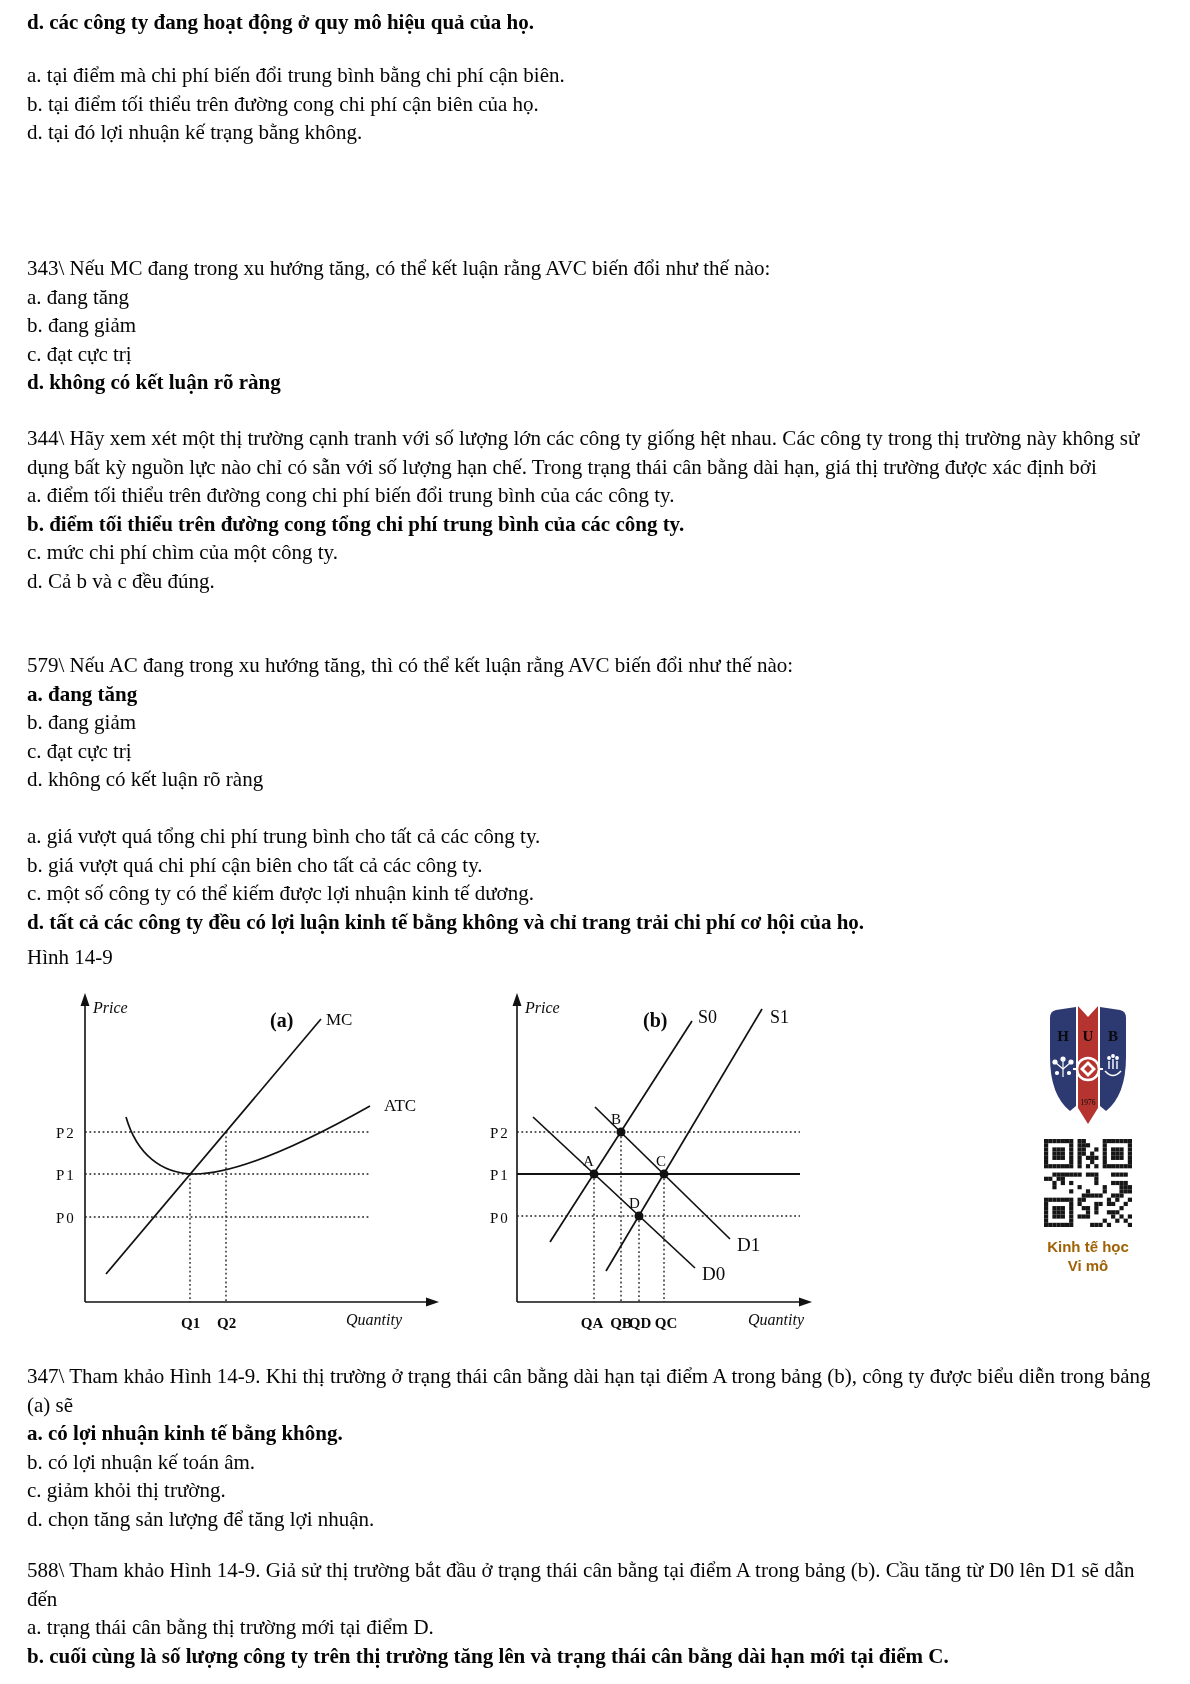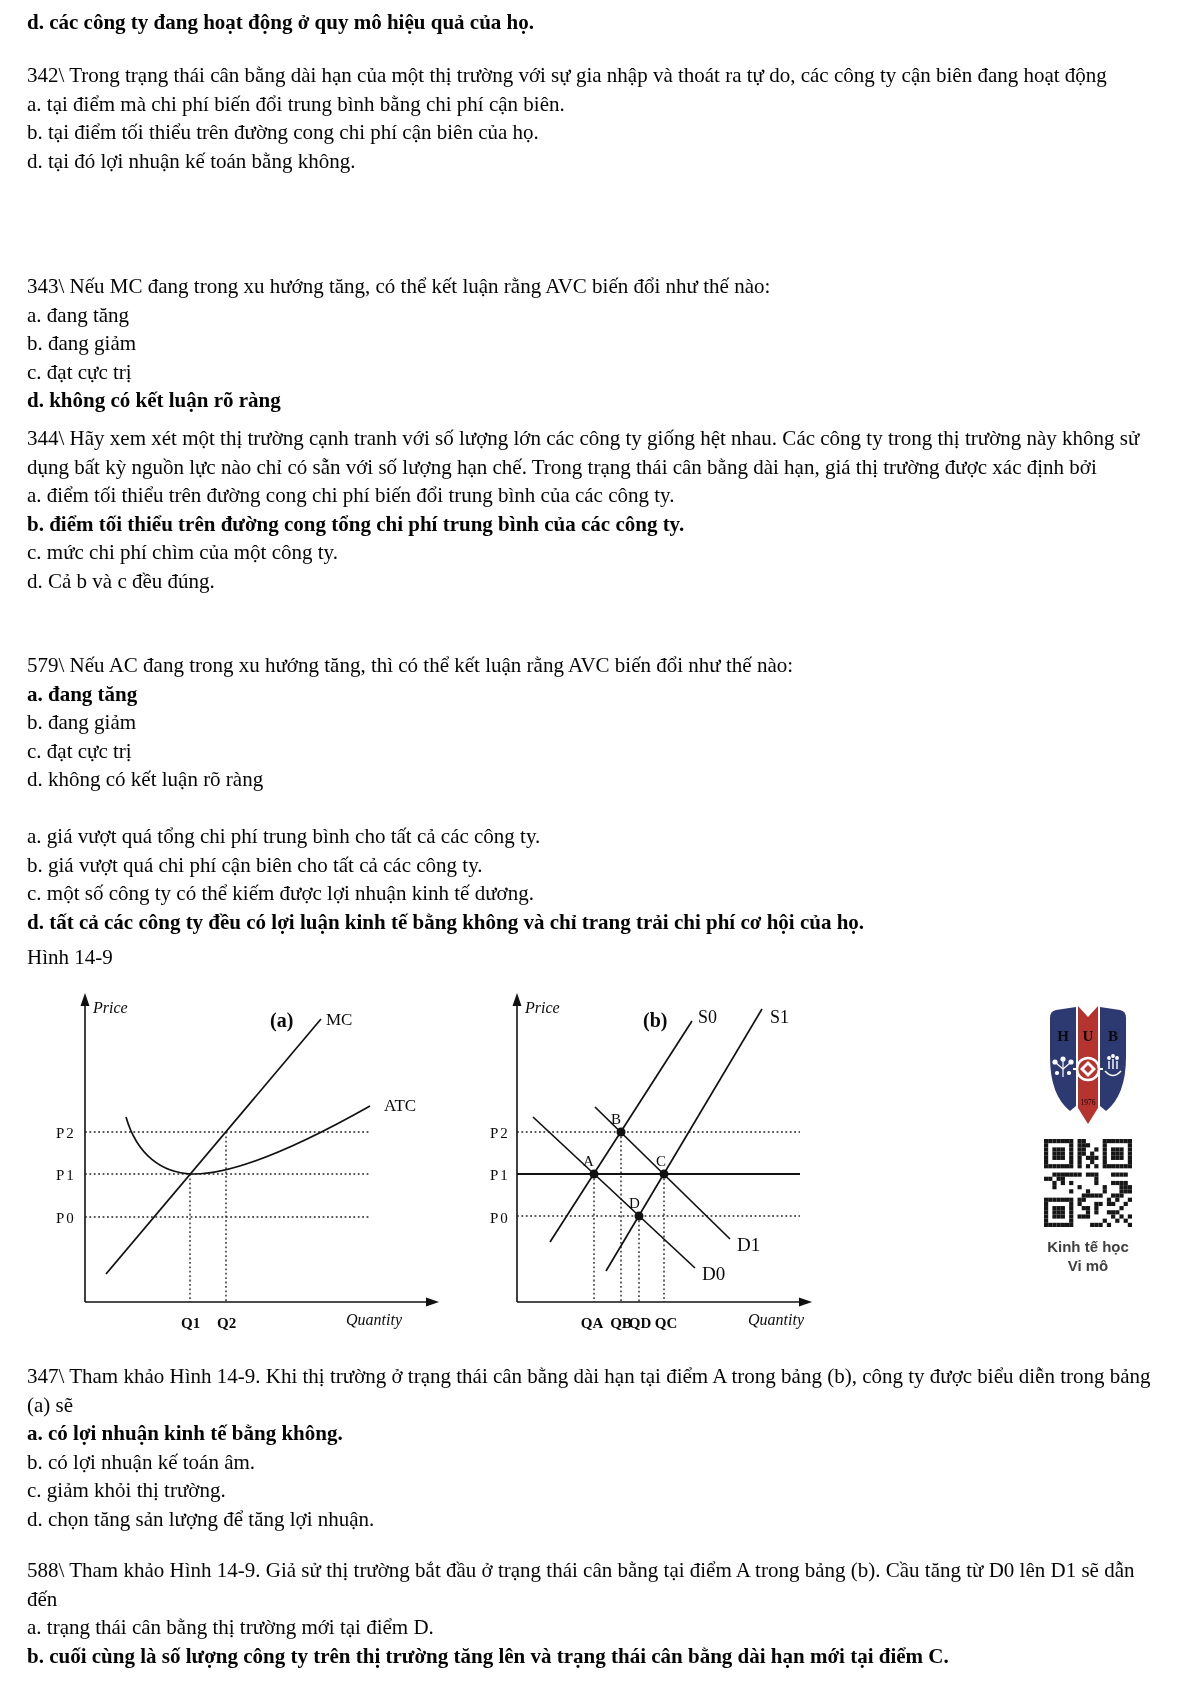--- a/index.html
+++ b/index.html
@@ -26,7 +26,6 @@
   </div>
 
   <div class="q" style="top:61px">
-    <div class="line">342\ Trong trạng thái cân bằng dài hạn của một thị trường với sự gia nhập và thoát ra tự do, các công ty cận biên đang hoạt động</div>
     <div class="line">a. tại điểm mà chi phí biến đổi trung bình bằng chi phí cận biên.</div>
     <div class="line">b. tại điểm tối thiểu trên đường cong chi phí cận biên của họ.</div>
     <div class="line">d. tại đó lợi nhuận kế toán bằng không.</div>

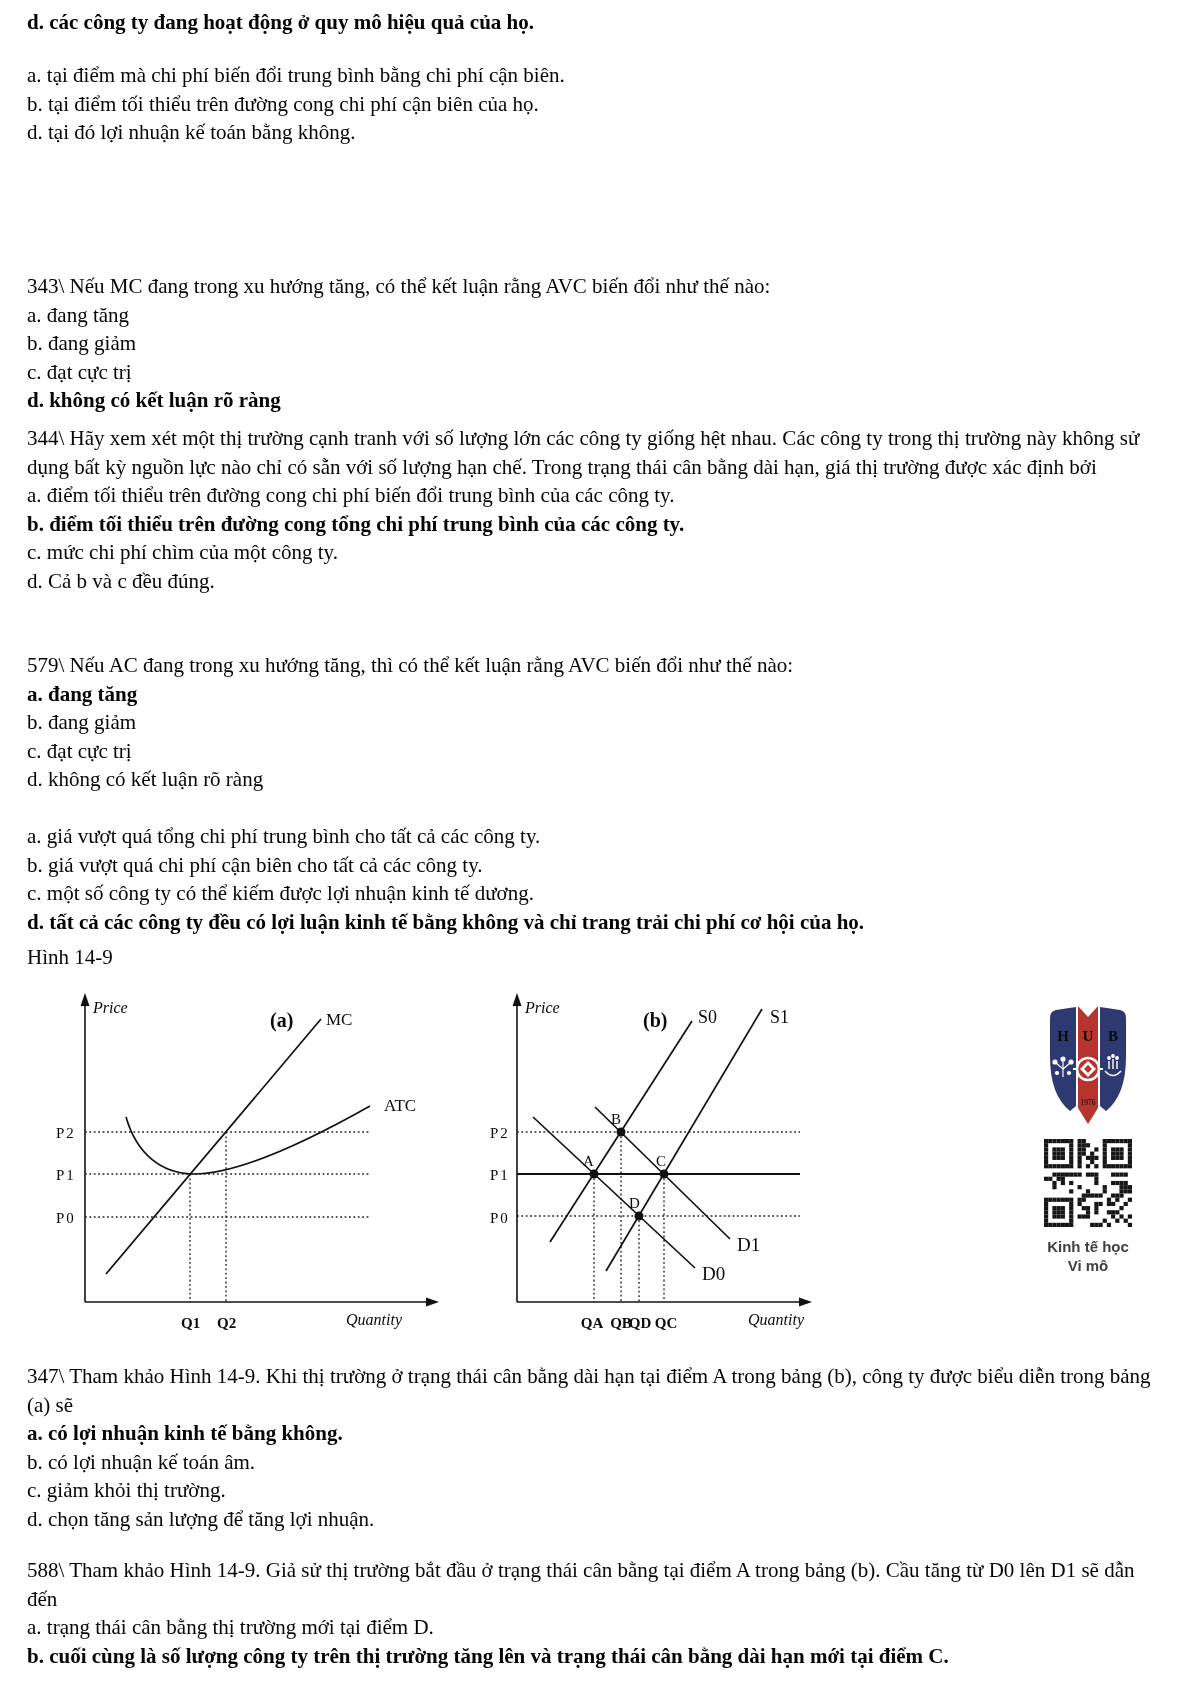--- a/index.html
+++ b/index.html
@@ -28,7 +28,7 @@
   <div class="q" style="top:61px">
     <div class="line">a. tại điểm mà chi phí biến đổi trung bình bằng chi phí cận biên.</div>
     <div class="line">b. tại điểm tối thiểu trên đường cong chi phí cận biên của họ.</div>
-    <div class="line">d. tại đó lợi nhuận kế toán bằng không.</div>
+    <div class="line">d. tại đó lợi nhuận kế trạng bằng không.</div>
   </div>
 
   <div class="q" style="top:272px">

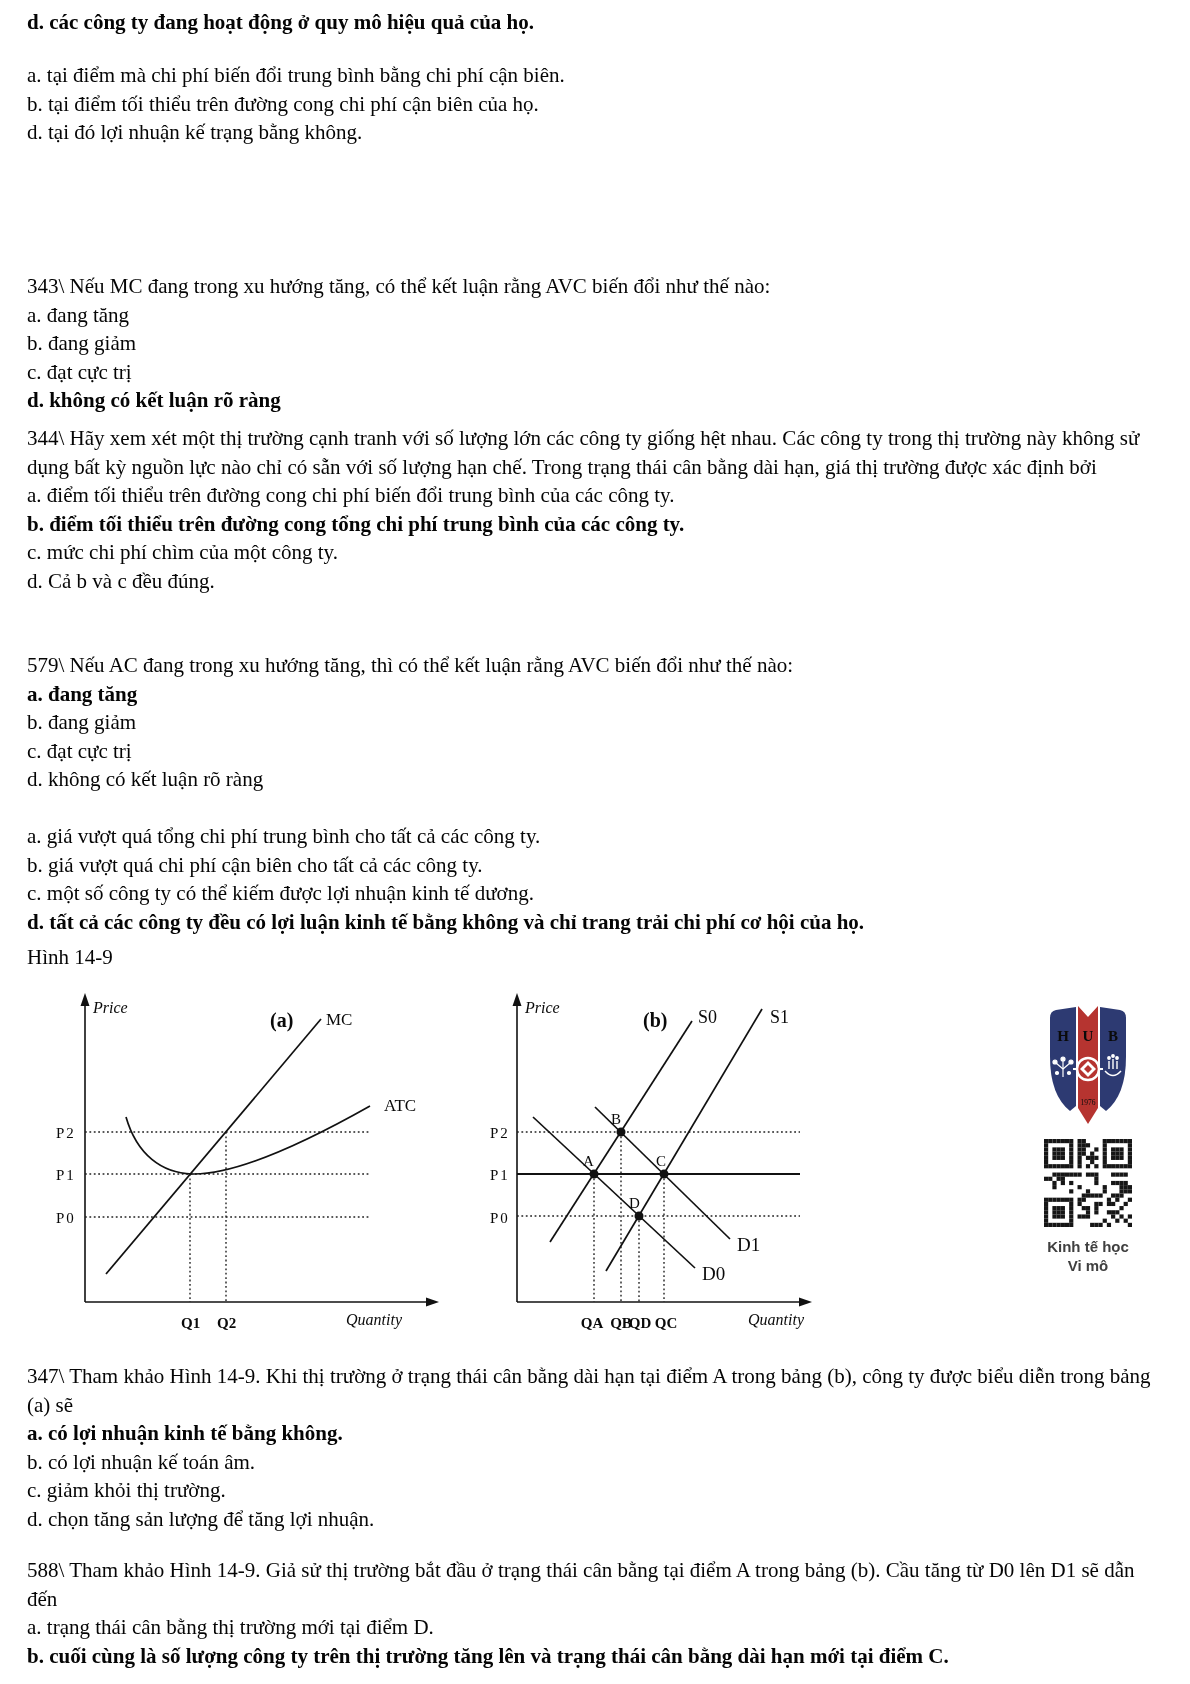--- a/index.html
+++ b/index.html
@@ -31,7 +31,7 @@
     <div class="line">d. tại đó lợi nhuận kế trạng bằng không.</div>
   </div>
 
-  <div class="q" style="top:272px">
+  <div class="q" style="top:254px">
     <div class="line">343\ Nếu MC đang trong xu hướng tăng, có thể kết luận rằng AVC biến đổi như thế nào:</div>
     <div class="line">a. đang tăng</div>
     <div class="line">b. đang giảm</div>

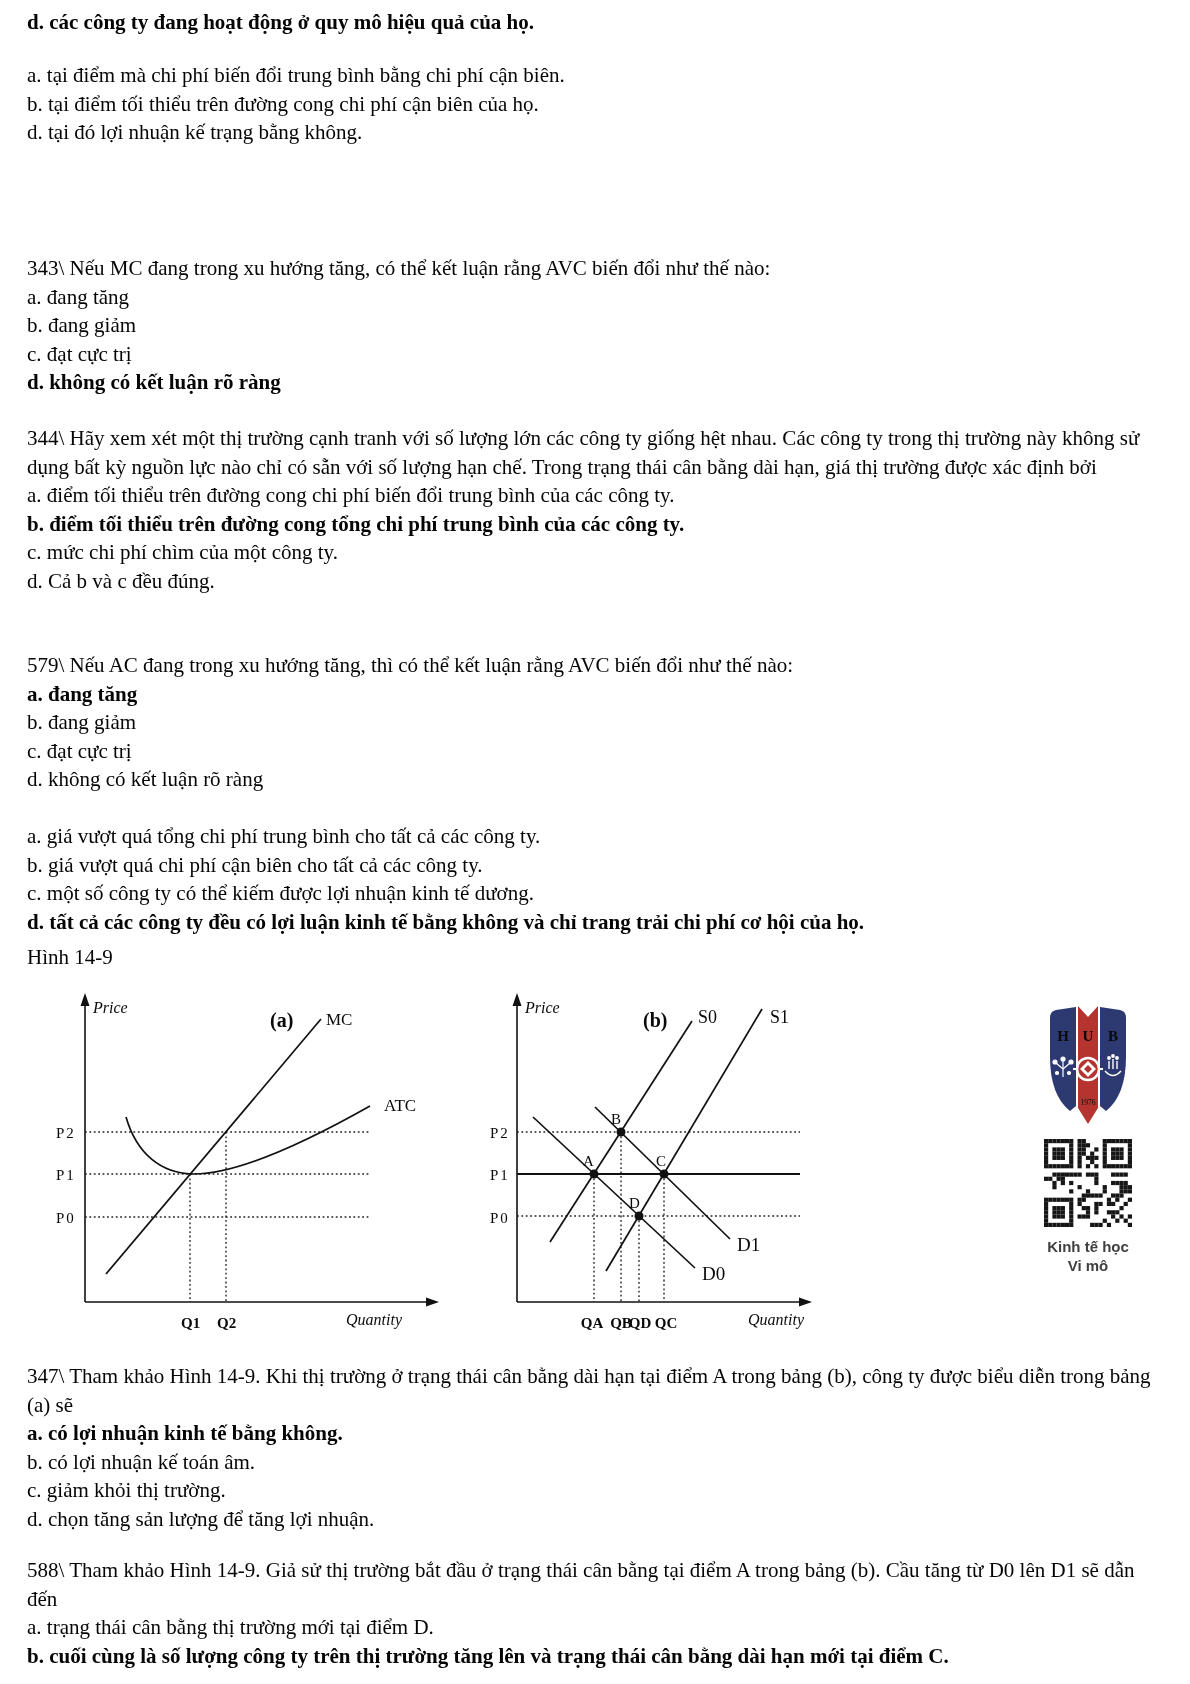--- a/index.html
+++ b/index.html
@@ -14,7 +14,7 @@
   .sidebar{position:absolute;left:1040px;top:1005px;width:96px;display:flex;
            flex-direction:column;align-items:center;}
   .caption{margin-top:10px;text-align:center;font-family:"Liberation Sans",sans-serif;
-           font-weight:bold;font-size:15px;line-height:19px;color:#404040;}
+           font-weight:bold;font-size:15px;line-height:19px;color:#a16207;}
 </style>
 </head>
 <body>

